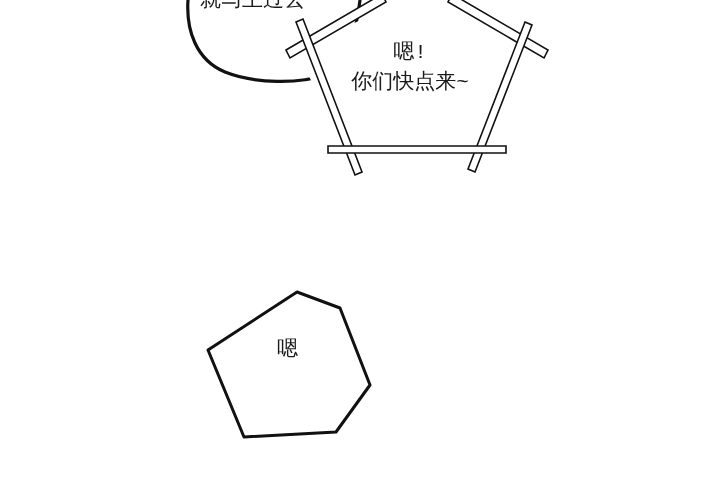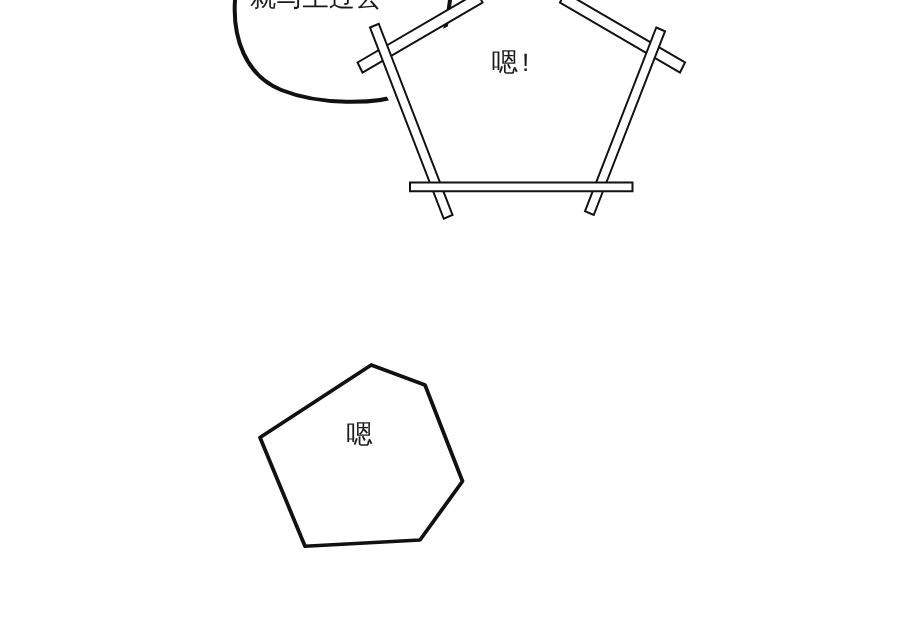--- a/index.html
+++ b/index.html
@@ -85,6 +85,7 @@
 
   <div class="text bubble2-text">
     <span class="line">嗯!</span>
+    <span class="line">你们快点来~</span>
   </div>
 
   <div class="text bubble3-text">

